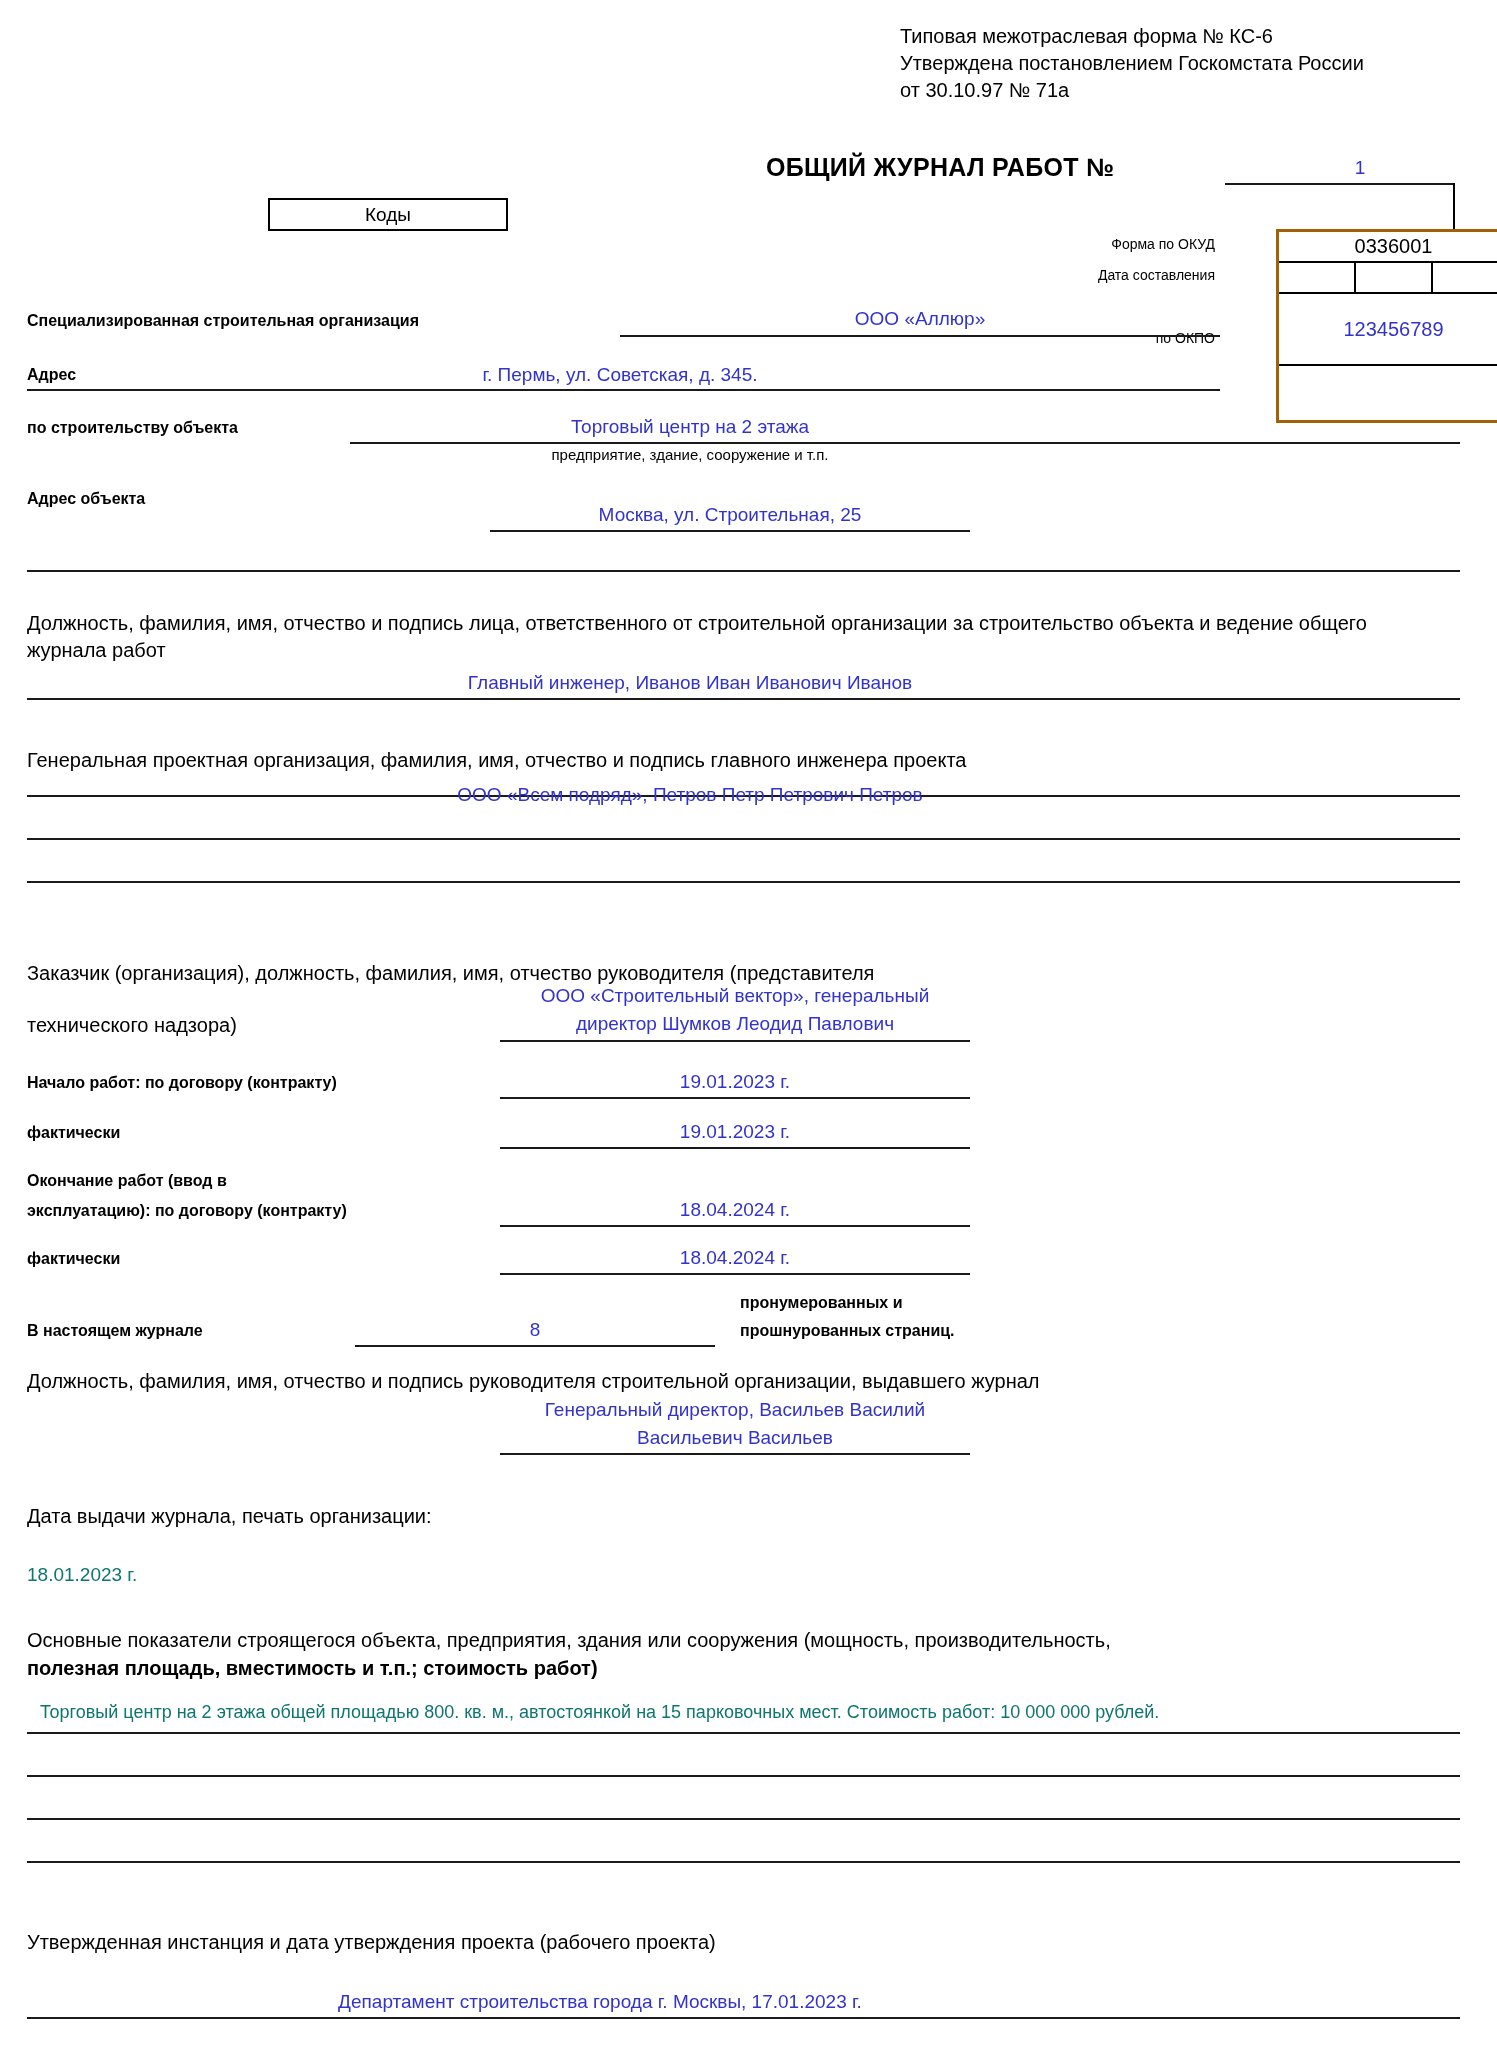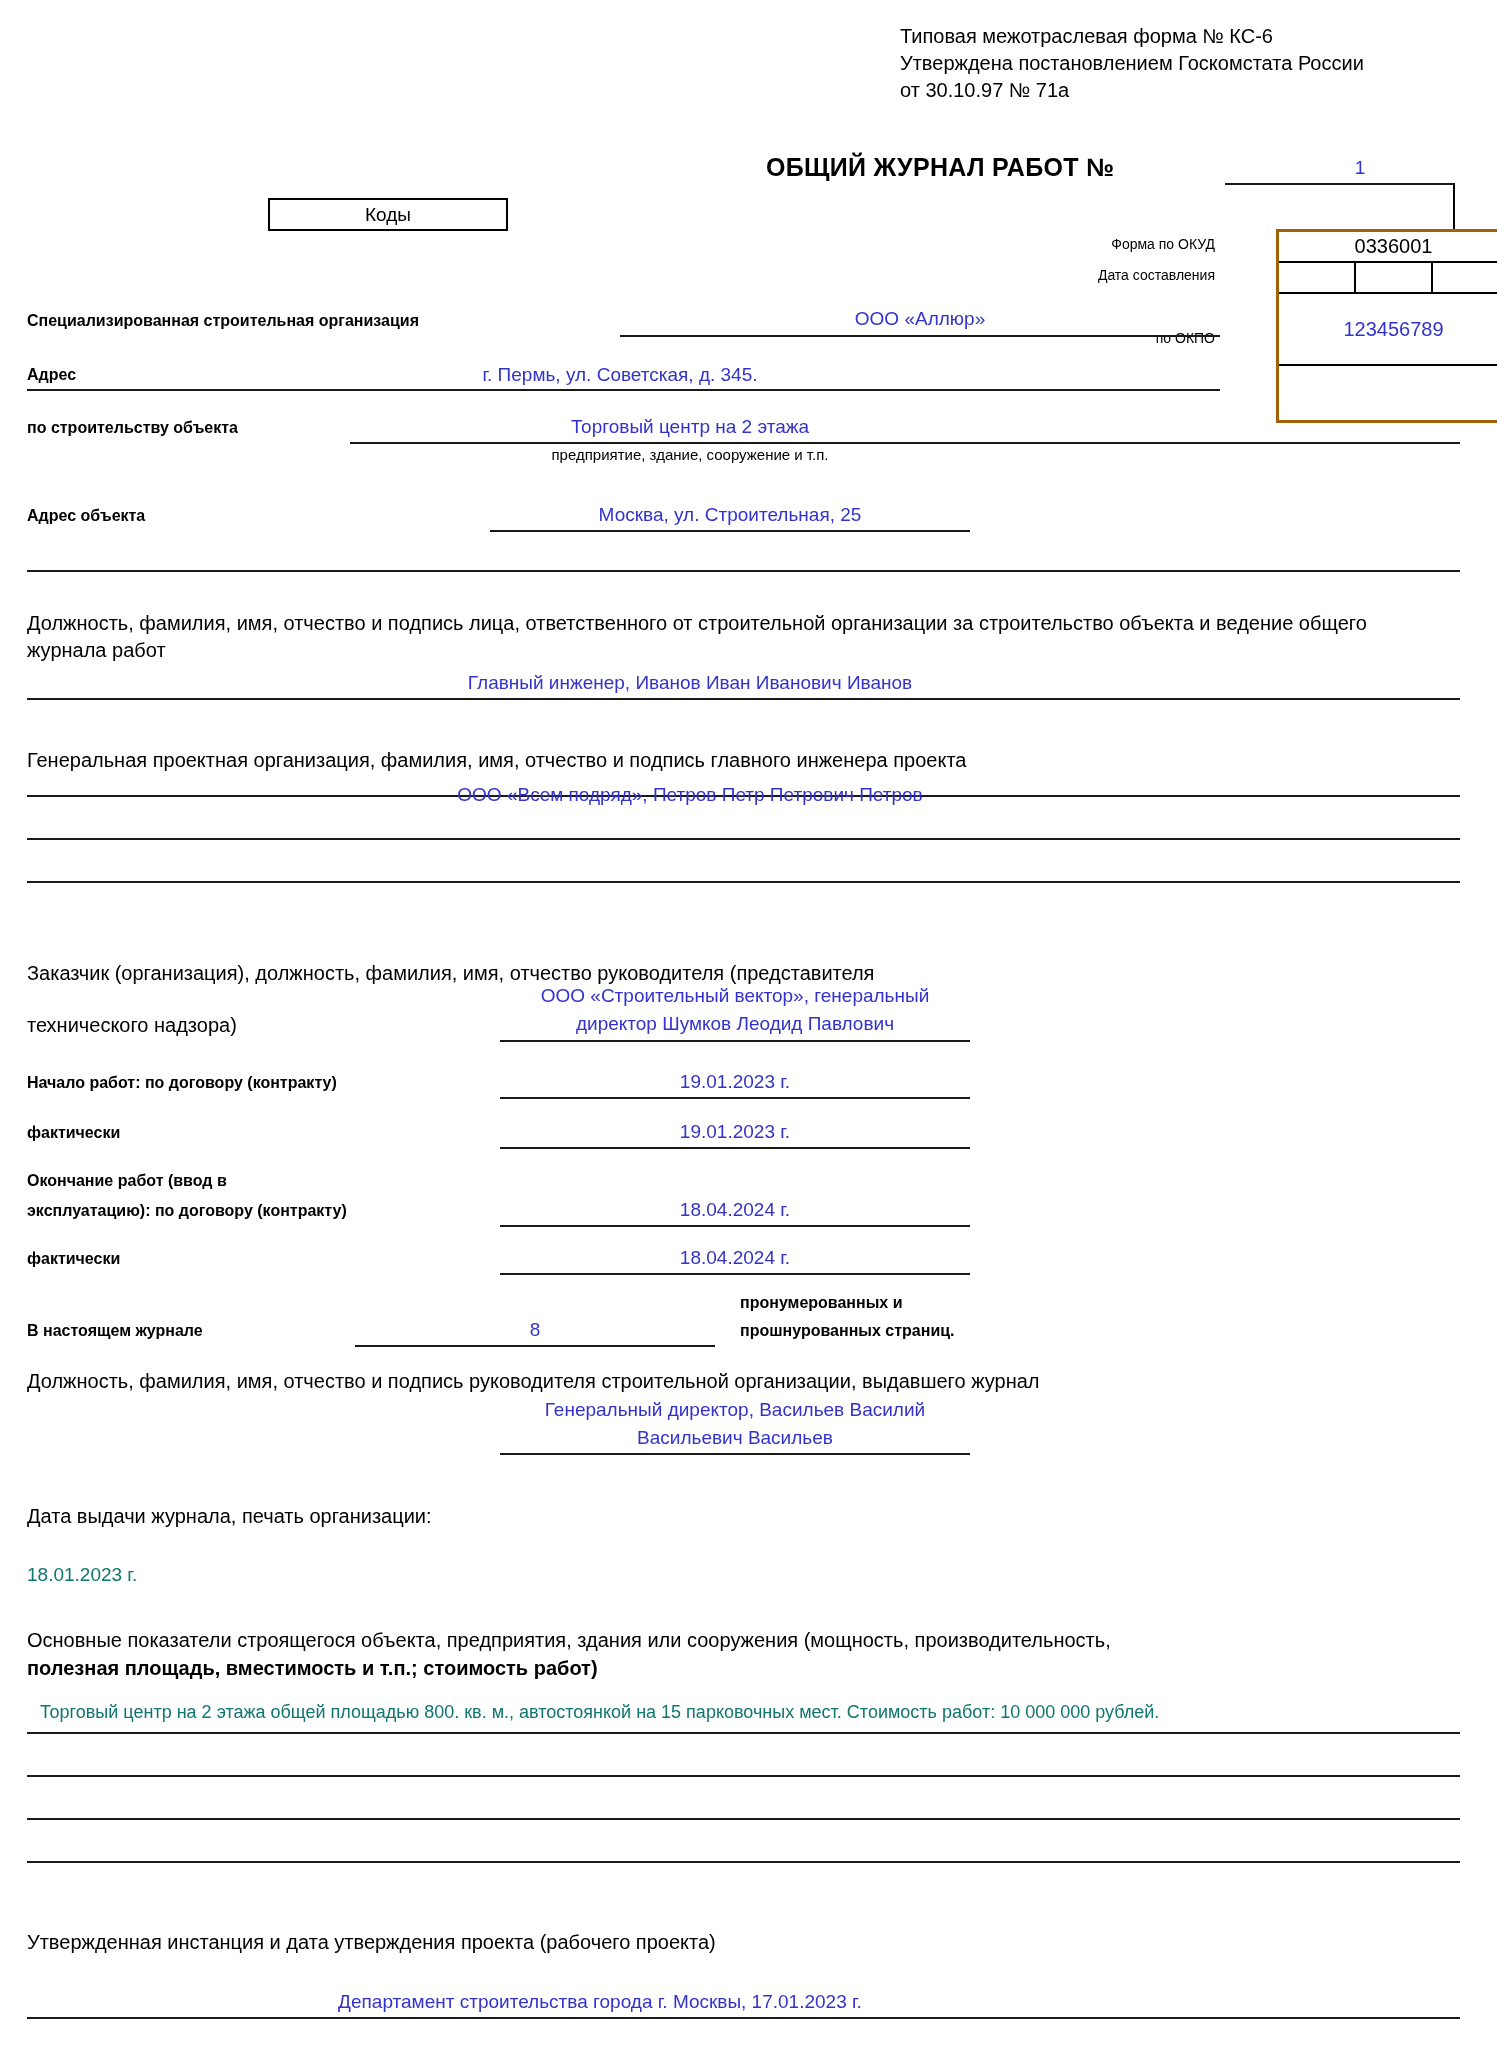--- a/index.html
+++ b/index.html
@@ -185,7 +185,7 @@
   <div class="row-value" style="left:350px; top:409px; width:680px;">Торговый центр на 2 этажа</div>
   <div class="caption" style="left:350px; top:441px; width:680px;">предприятие, здание, сооружение и т.п.</div>
 
-  <div class="row-label" style="left:27px; top:498px;">Адрес объекта</div>
+  <div class="row-label" style="left:27px; top:481px;">Адрес объекта</div>
   <div class="rule" style="left:490px; top:525px; width:480px;"></div>
   <div class="row-value" style="left:490px; top:497px; width:480px;">Москва, ул. Строительная, 25</div>
 

